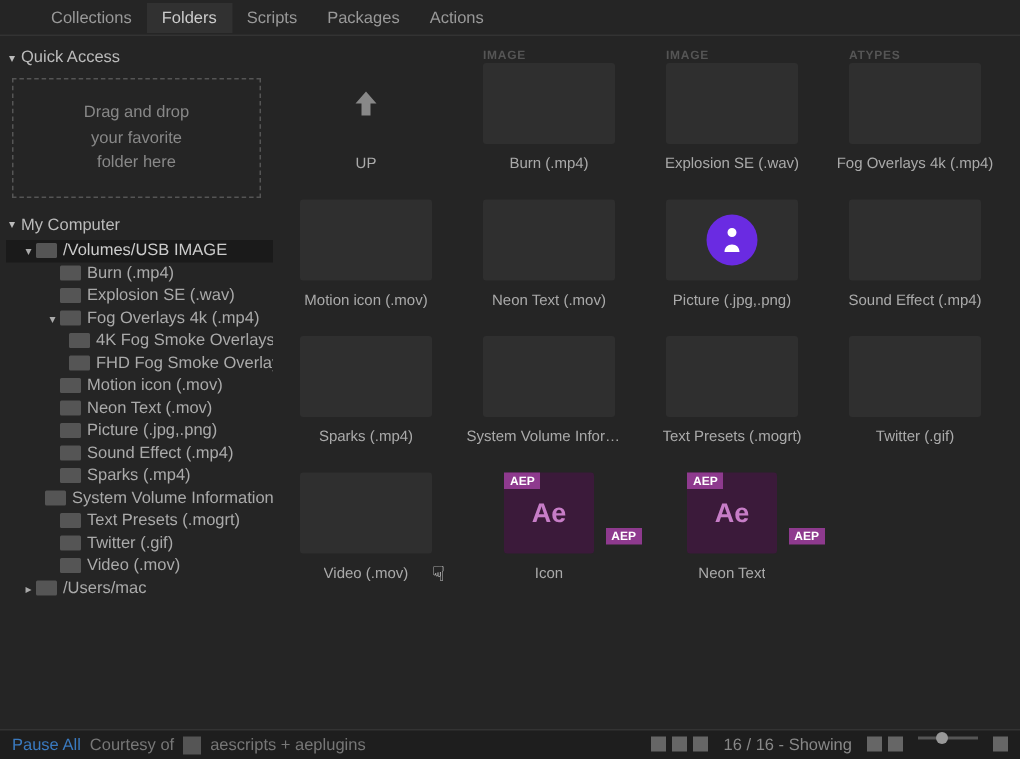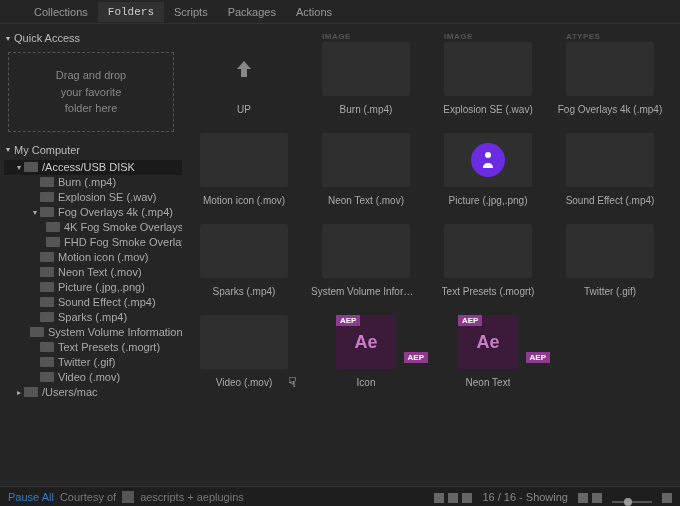--- a/index.html
+++ b/index.html
@@ -6,7 +6,7 @@
 body { background: #252525; color: #aaa; font-size: 11px; width: 680px; height: 506px; overflow: hidden; }
 .nav-tabs { display: flex; gap: 0; padding: 0 24px; height: 24px; align-items: center; border-bottom: 1px solid #333; }
 .nav-tab { padding: 4px 10px; cursor: pointer; color: #999; }
-.nav-tab.active { color: #ccc; background: #313131; font-family: Liberation Mono, monospace; }
+.nav-tab.active { color: #ccc; background: #313131; }
 .main { display: flex; height: calc(100% - 44px); }
 .sidebar { width: 182px; overflow-y: auto; padding-top: 4px; }
 .section-hdr { display: flex; align-items: center; padding: 4px 6px; color: #bbb; cursor: pointer; }

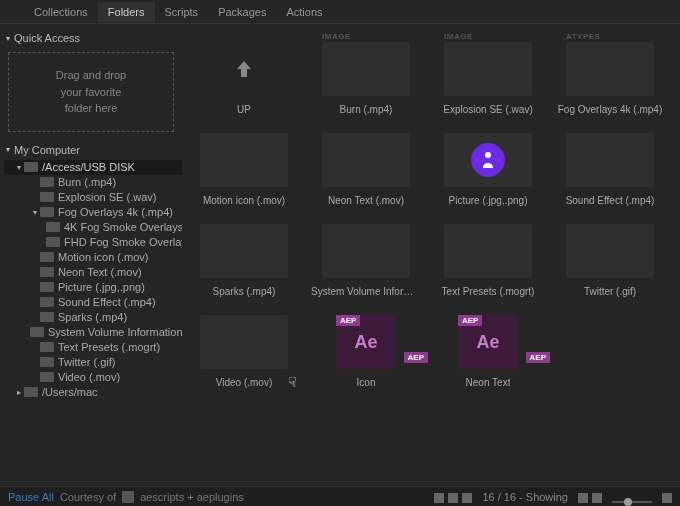--- a/index.html
+++ b/index.html
@@ -75,7 +75,7 @@
       <div class="tree-item depth1 selected">
         <span class="exp">▾</span>
         <span class="ficon"></span>
-        <span class="lbl">/Access/USB DISK</span>
+        <span class="lbl">/Volumes/USB IMAGE</span>
       </div>
       <div id="tree-items">
           <div class="tree-item depth2">

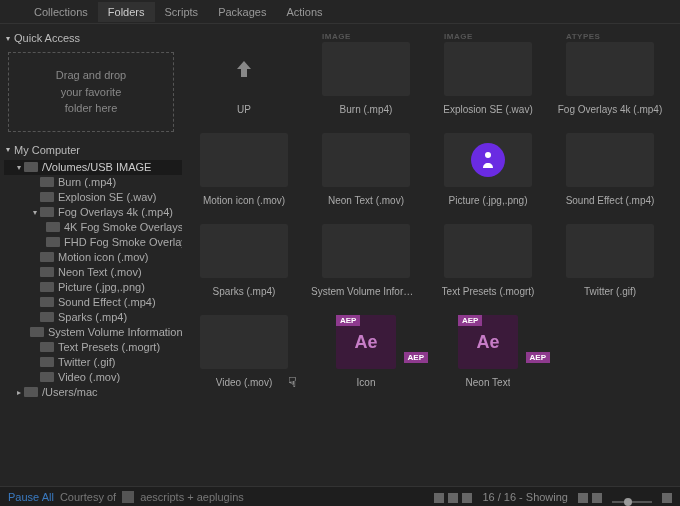--- a/index.html
+++ b/index.html
@@ -35,7 +35,7 @@
 .aep-badge { position: absolute; right: -4px; top: 50%; background: #8e3a8e; color: #fff; font-size: 8px; padding: 1px 4px; font-weight: bold; }
 .footer { display: flex; align-items: center; justify-content: space-between; height: 20px; padding: 0 8px; border-top: 1px solid #333; background: #1e1e1e; }
 .footer-left { display: flex; align-items: center; gap: 6px; color: #777; }
-.footer-right { display: flex; align-items: flex-end; gap: 10px; color: #888; }
+.footer-right { display: flex; align-items: flex-start; gap: 10px; color: #888; }
 .pause-link { color: #3a7ac0; cursor: pointer; }
 .ficons { display: flex; gap: 4px; }
 .sq { width: 10px; height: 10px; background: #666; }

